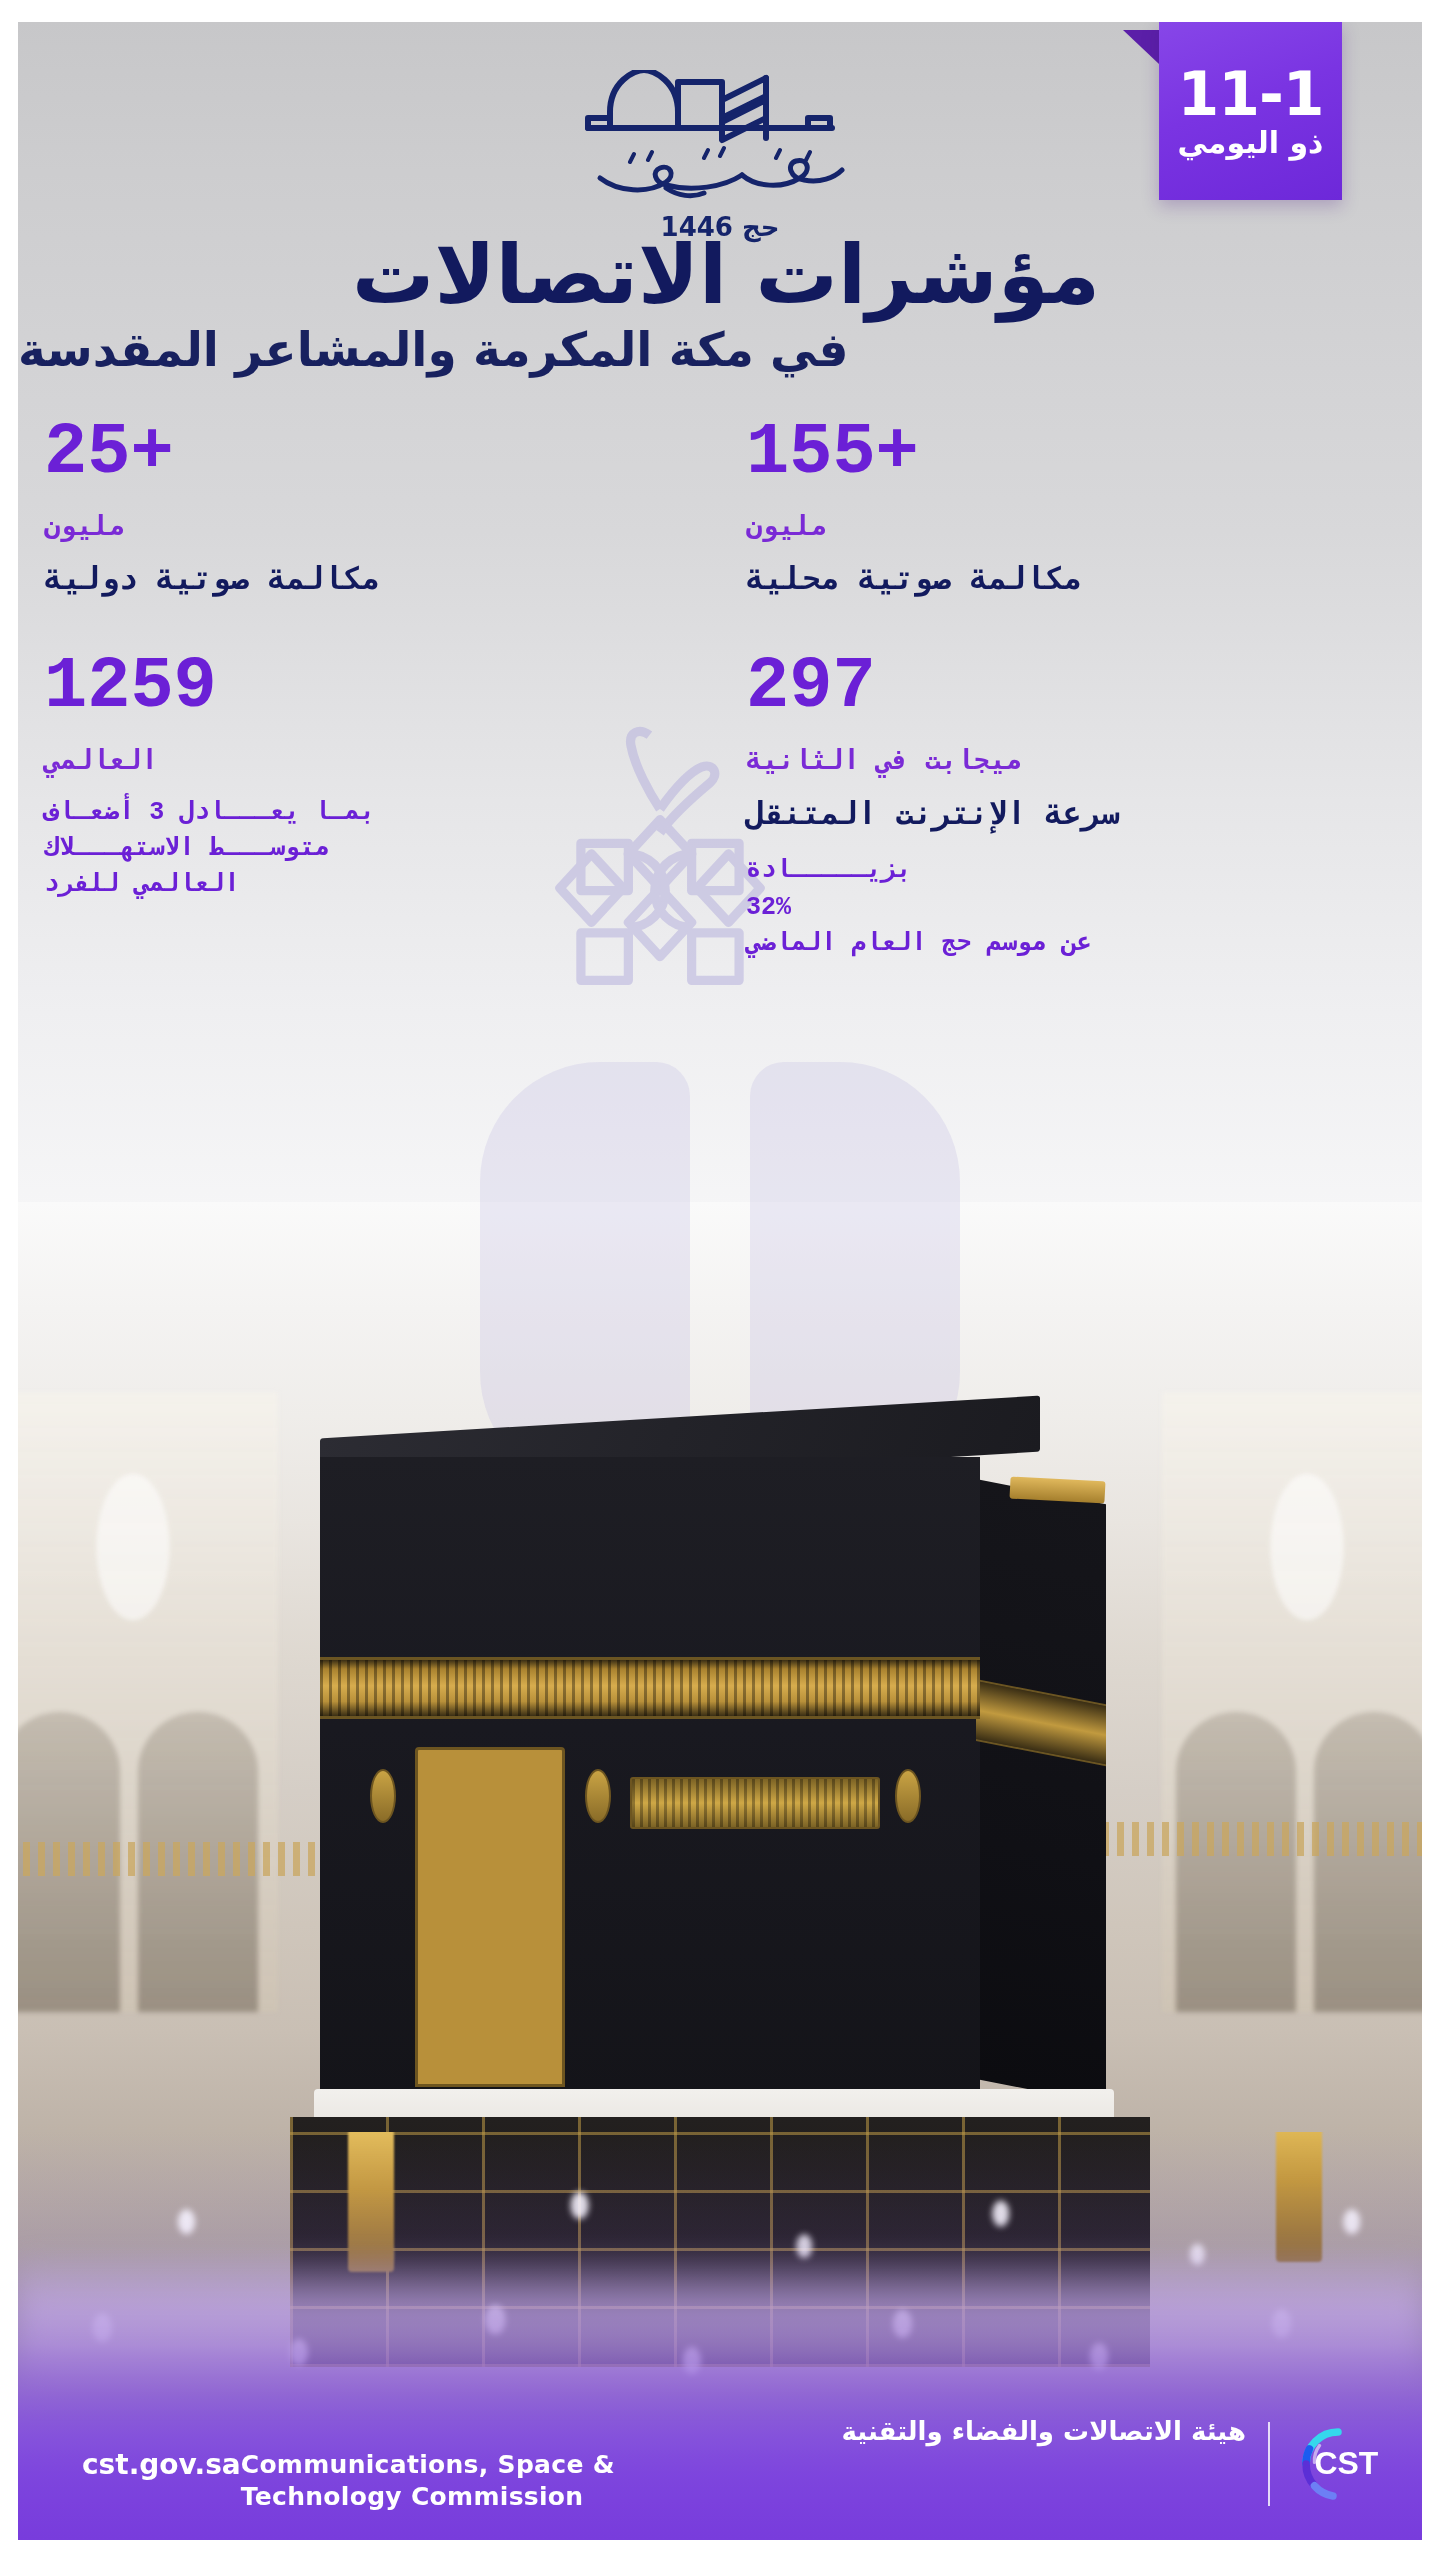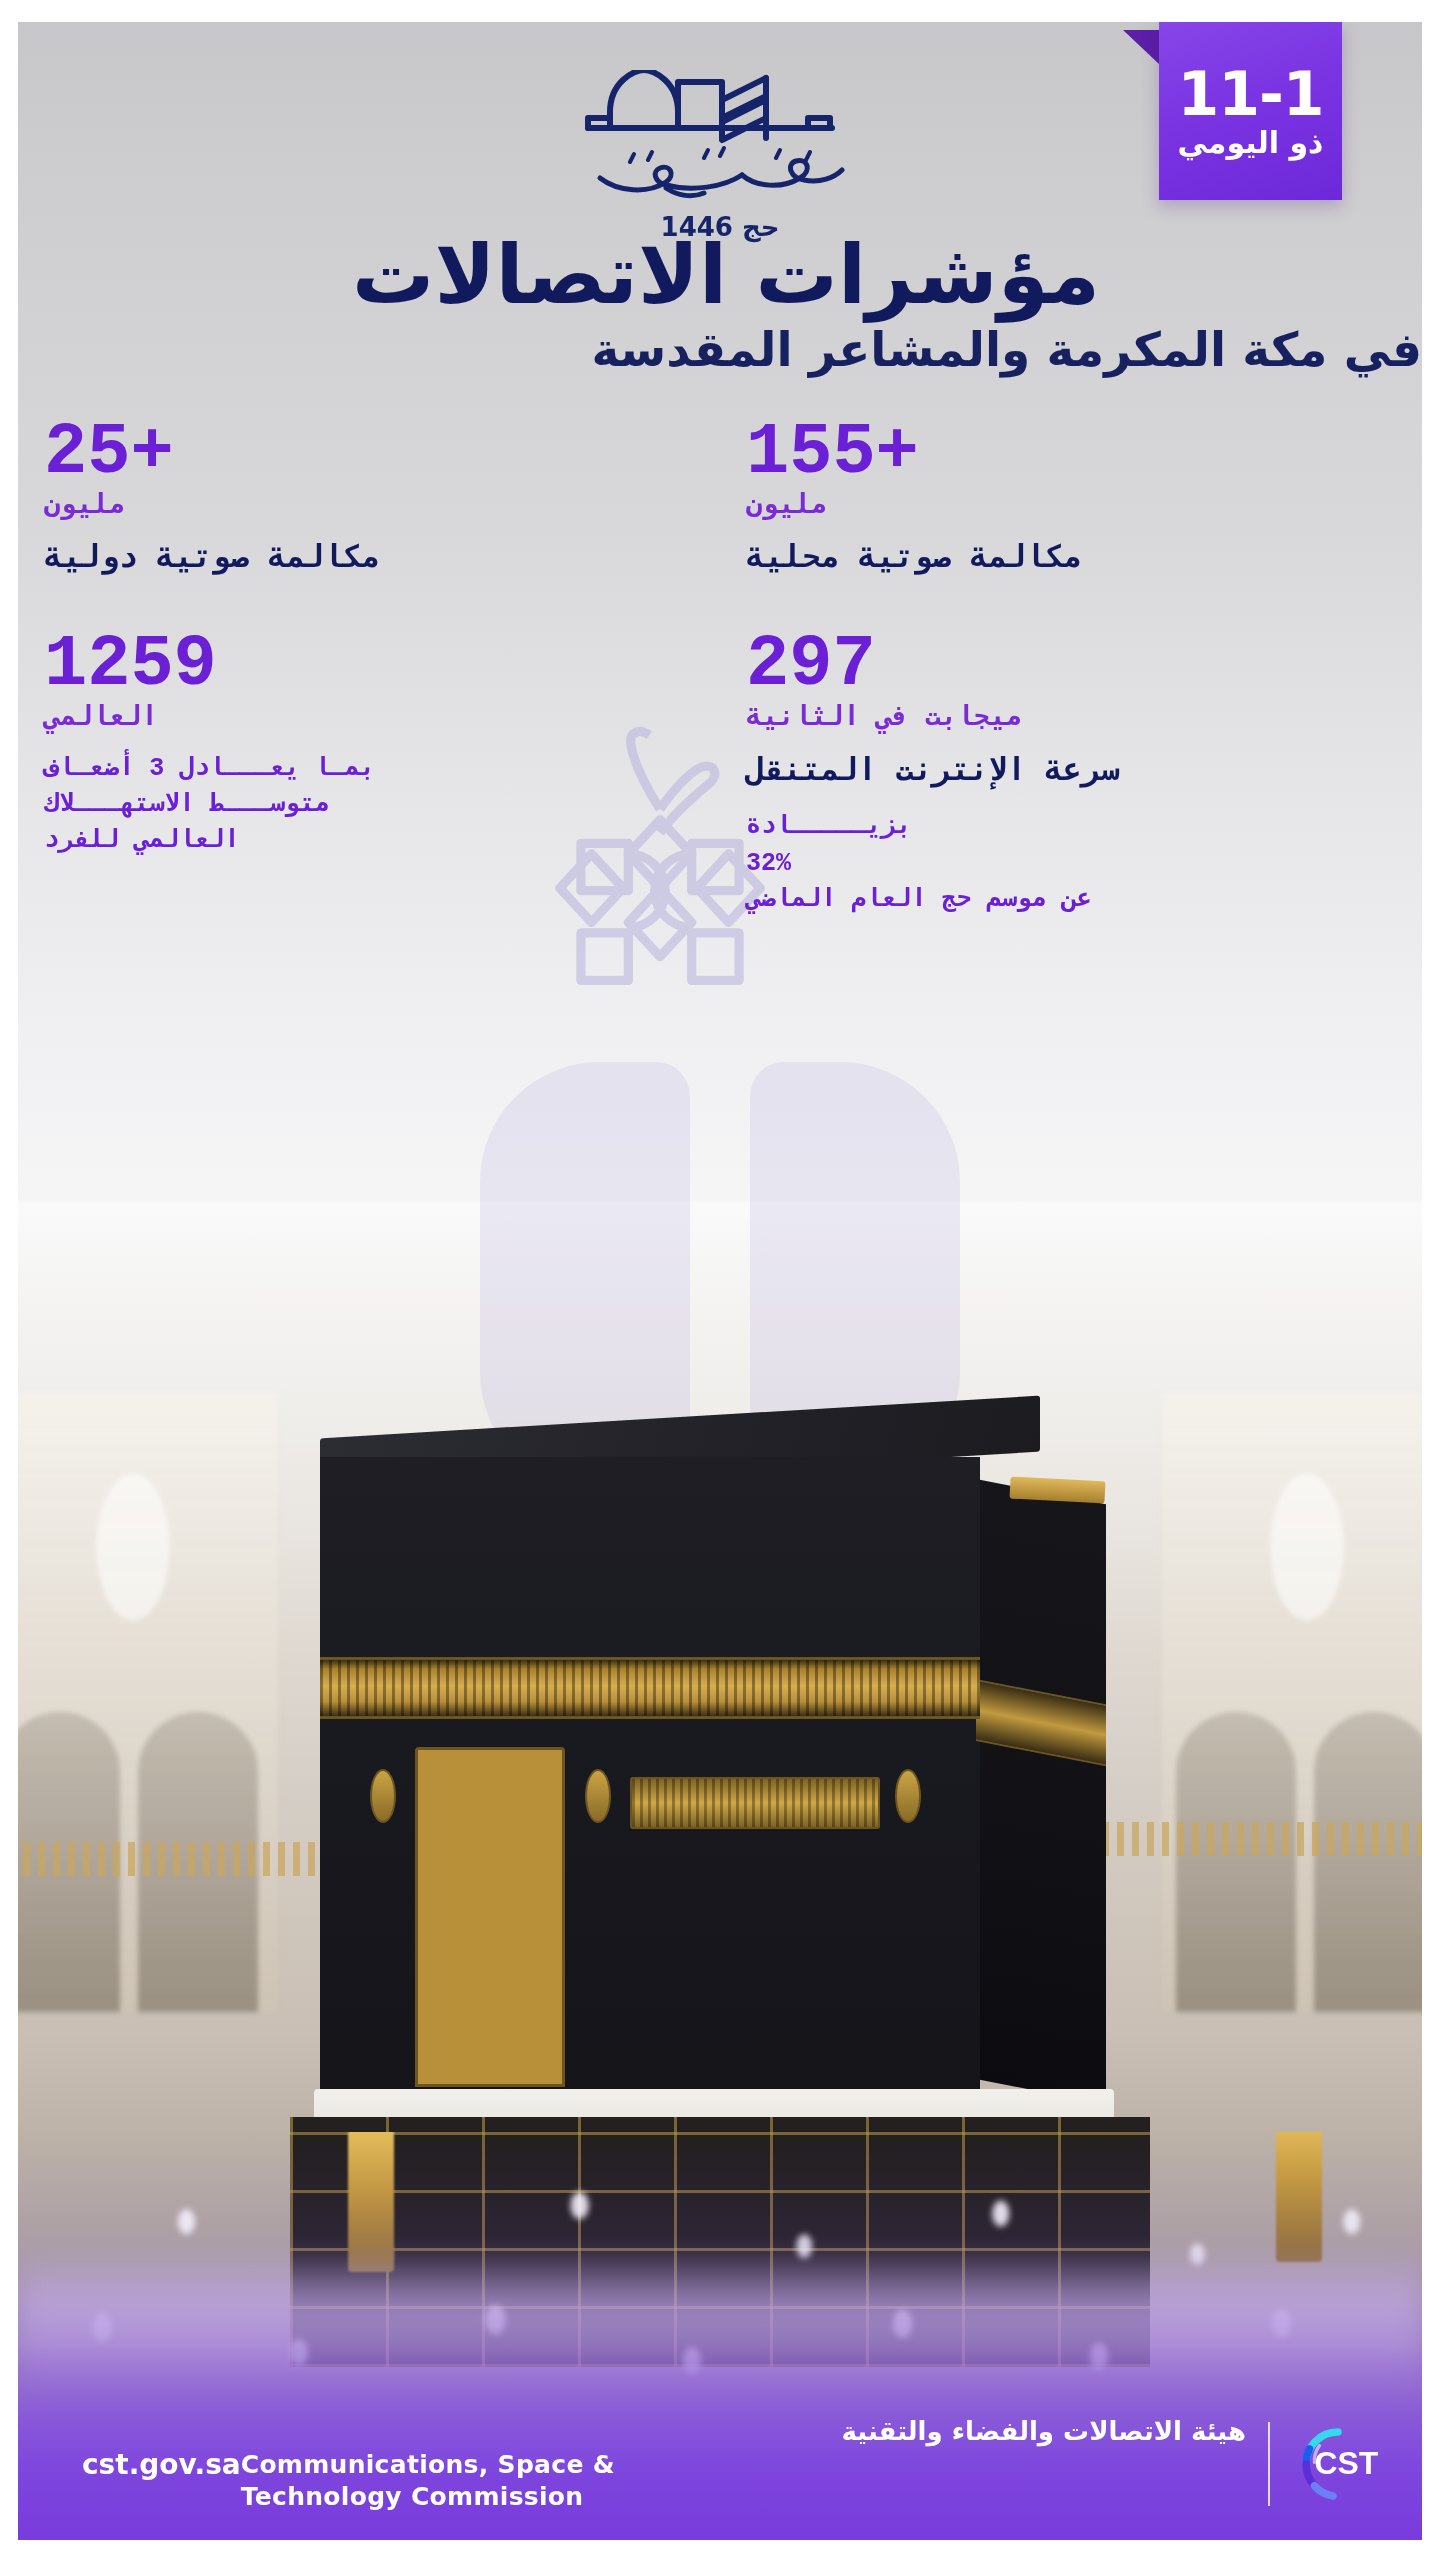--- a/index.html
+++ b/index.html
@@ -216,7 +216,7 @@
     color:#121a5e; font-size:82px; font-weight:800; letter-spacing:-1px; line-height:1.1;
   }
   .subtitle {
-    position:absolute; left:0; right:0; top:300px; text-align:right;
+    position:absolute; left:0; right:0; top:300px; text-align:left;
     color:#18215f; font-size:47px; font-weight:600; line-height:1.2;
   }
 

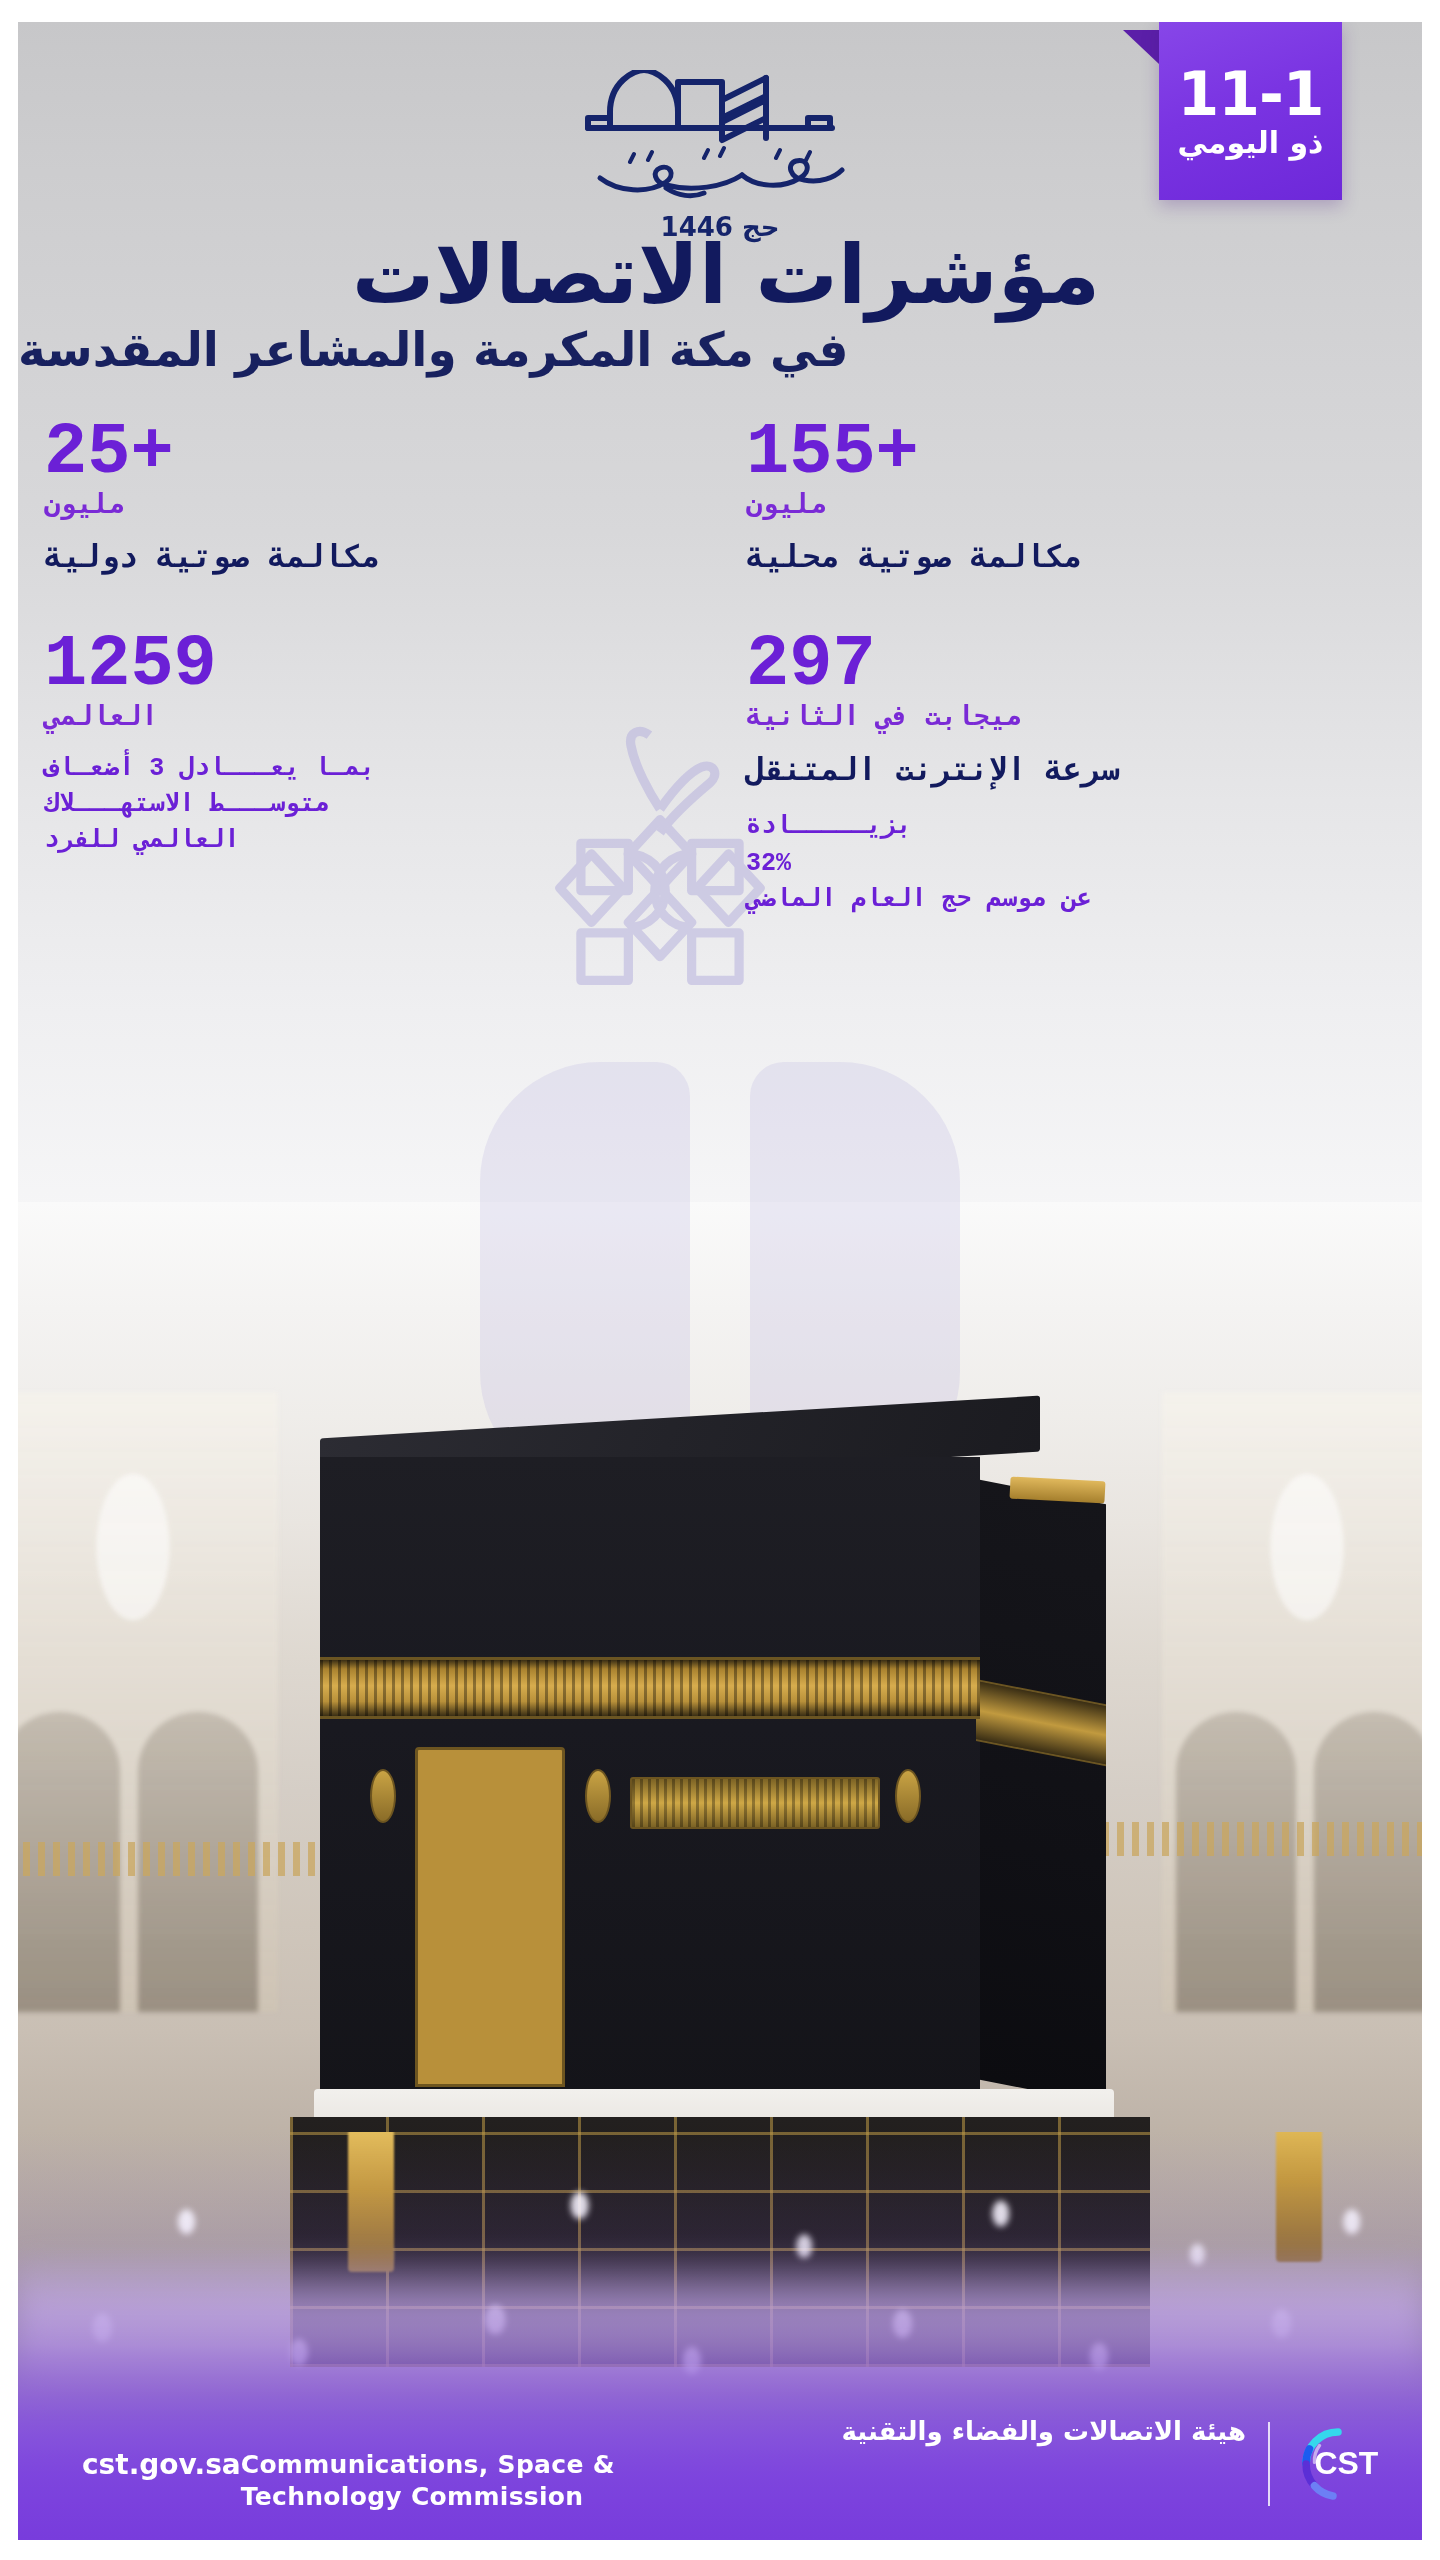--- a/index.html
+++ b/index.html
@@ -234,7 +234,7 @@
   .row1 .stat-value { font-size:72px; }
   .row2 .stat-value { font-size:72px; }
   .stat-unit {
-    color:#7a2ad6; font-size:27px; font-weight:700; margin-top:1px; line-height:1.2;
+    color:#7a2ad6; font-size:27px; font-weight:700; margin-top:23px; line-height:1.2;
   }
   .stat-label {
     color:#121a5e; font-size:31px; font-weight:700; margin-top:16px; line-height:1.38;

